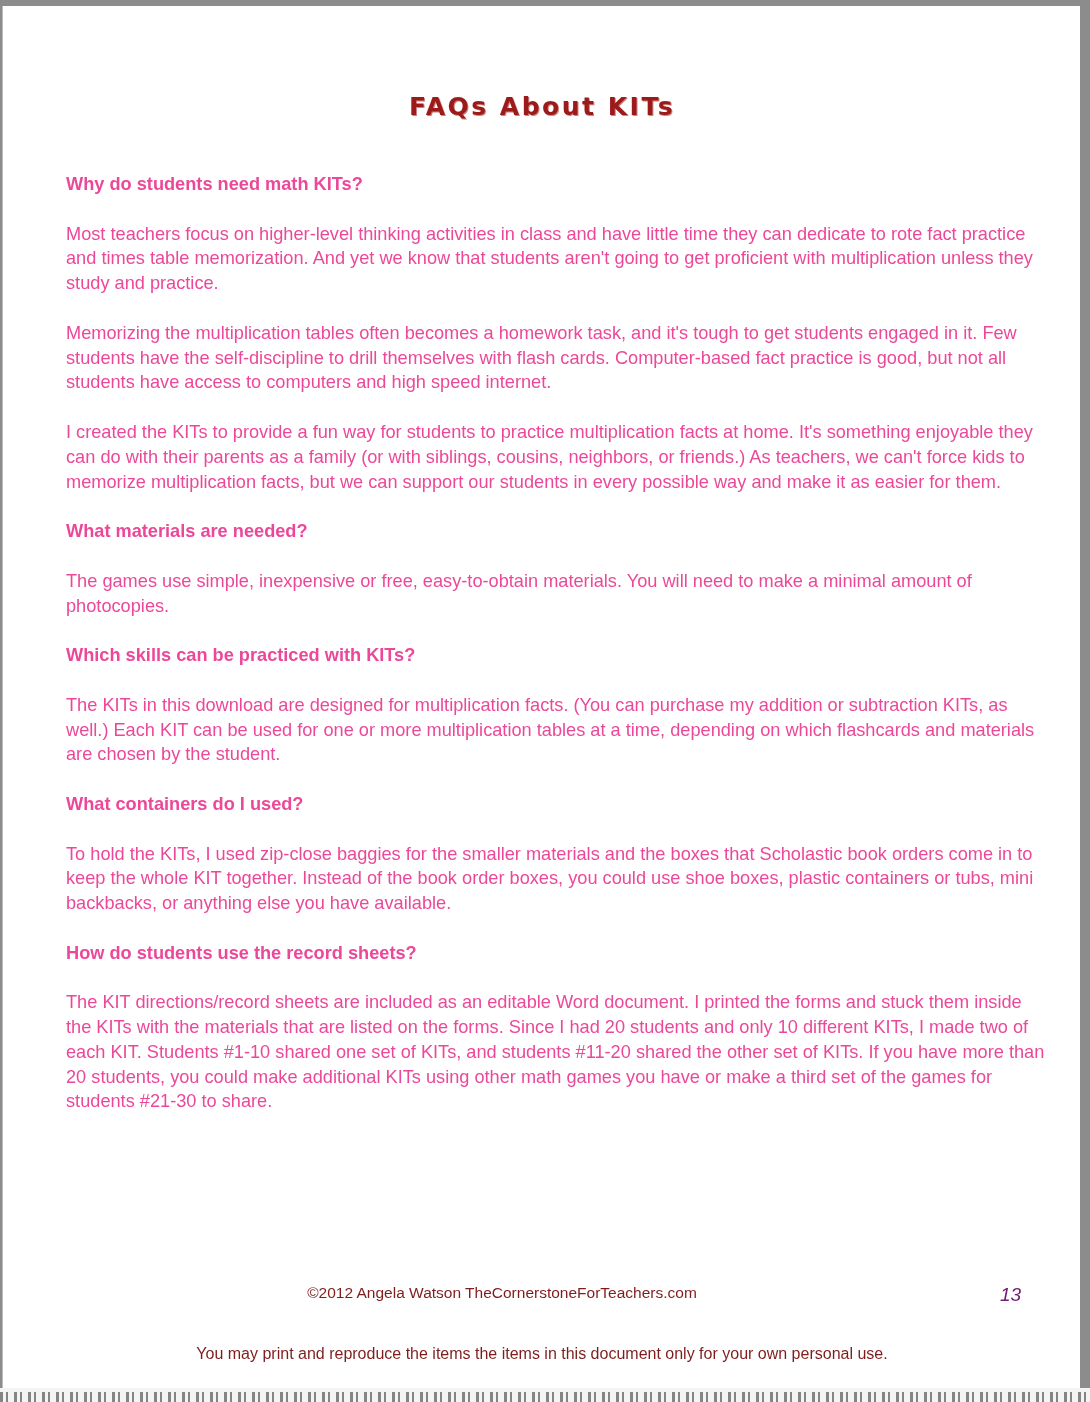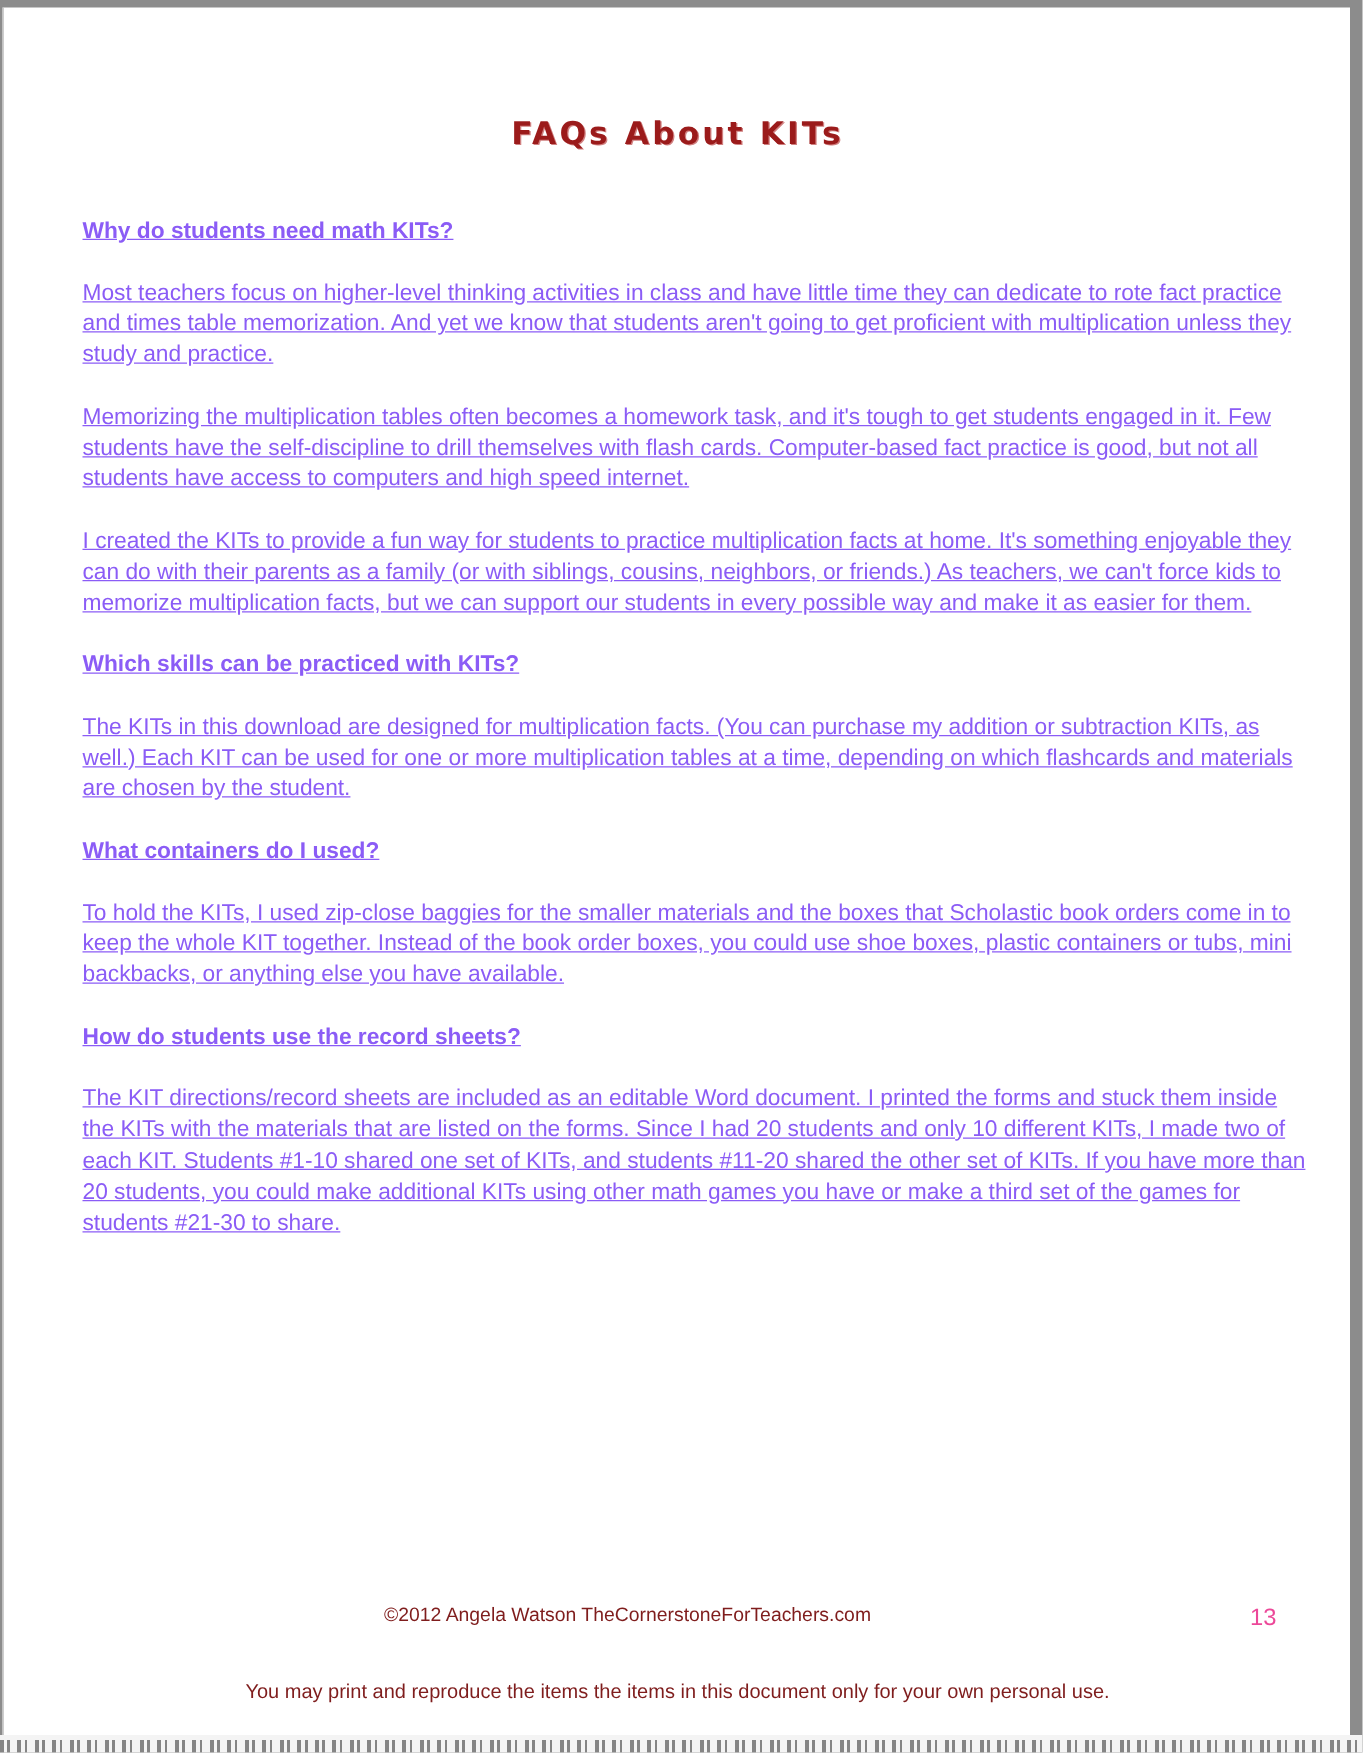--- a/index.html
+++ b/index.html
@@ -63,8 +63,7 @@
       font-family: "Liberation Sans", sans-serif;
       font-size: 18.2px;
       line-height: 24.8px;
-      color: #8b5cf6;
-      text-decoration: underline;
+      color: #ec4899;
     }
     .content .q {
       font-weight: bold;

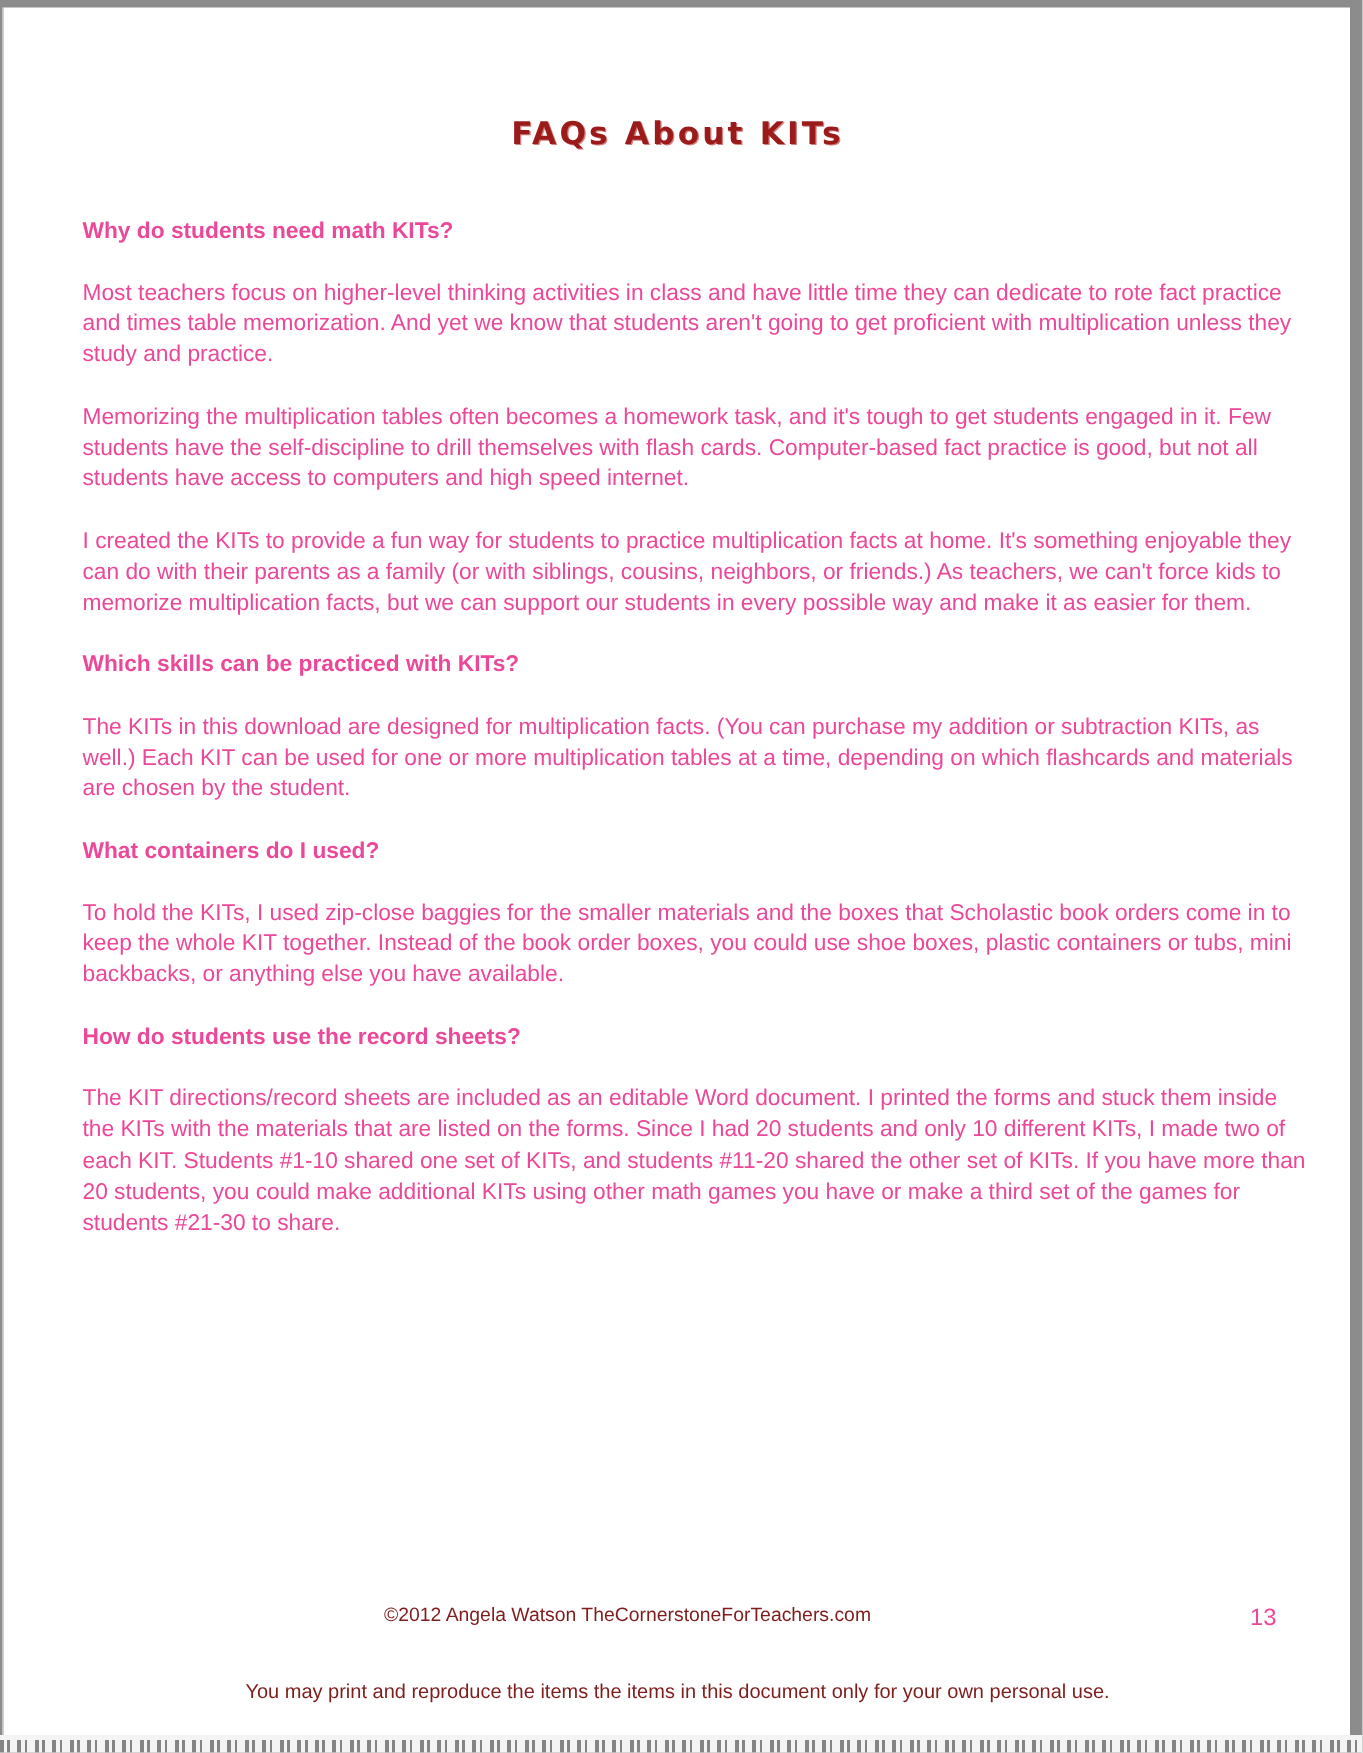--- a/index.html
+++ b/index.html
@@ -116,6 +116,10 @@
       <div class="p">I created the KITs to provide a fun way for students to practice multiplication facts at home. It's something enjoyable they can do with their parents as a family (or with siblings, cousins, neighbors, or friends.) As teachers, we can't force kids to memorize multiplication facts, but we can support our students in every possible way and make it as easier for them.</div>
     </div>
     <div>
+      <div class="q">What materials are needed?</div>
+      <div class="p">The games use simple, inexpensive or free, easy-to-obtain materials. You will need to make a minimal amount of photocopies.</div>
+    </div>
+    <div>
       <div class="q">Which skills can be practiced with KITs?</div>
       <div class="p">The KITs in this download are designed for multiplication facts.  (You can purchase my addition or subtraction KITs, as well.)  Each KIT can be used for one or more multiplication tables at a time, depending on which flashcards and materials are chosen by the student.</div>
     </div>

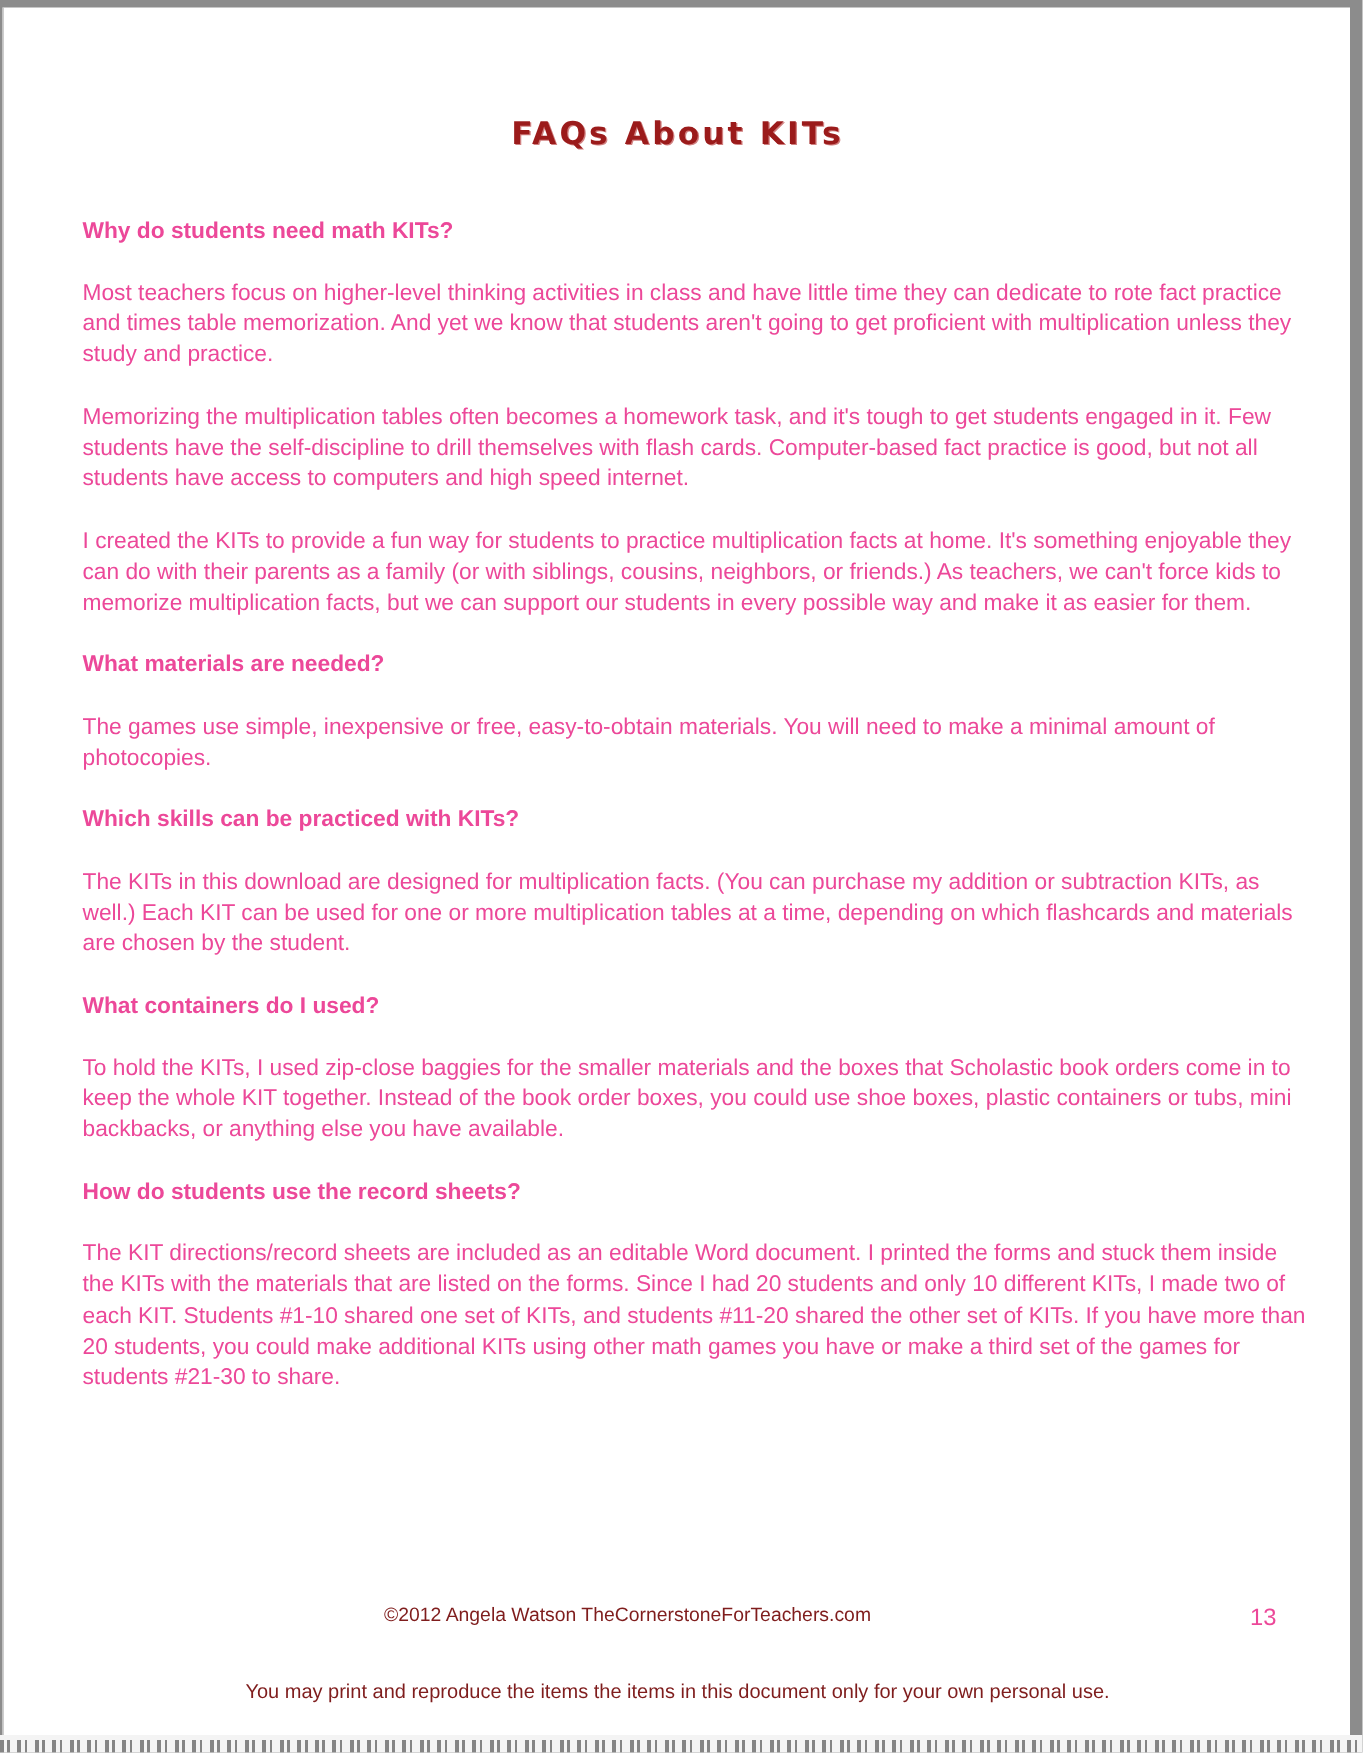--- a/index.html
+++ b/index.html
@@ -99,7 +99,8 @@
       left: 997px;
       font-family: "Liberation Sans", sans-serif;
       font-size: 19px;
-      color: #ec4899;
+      color: #701a75;
+      font-style: italic;
     }
   </style>
 </head>

